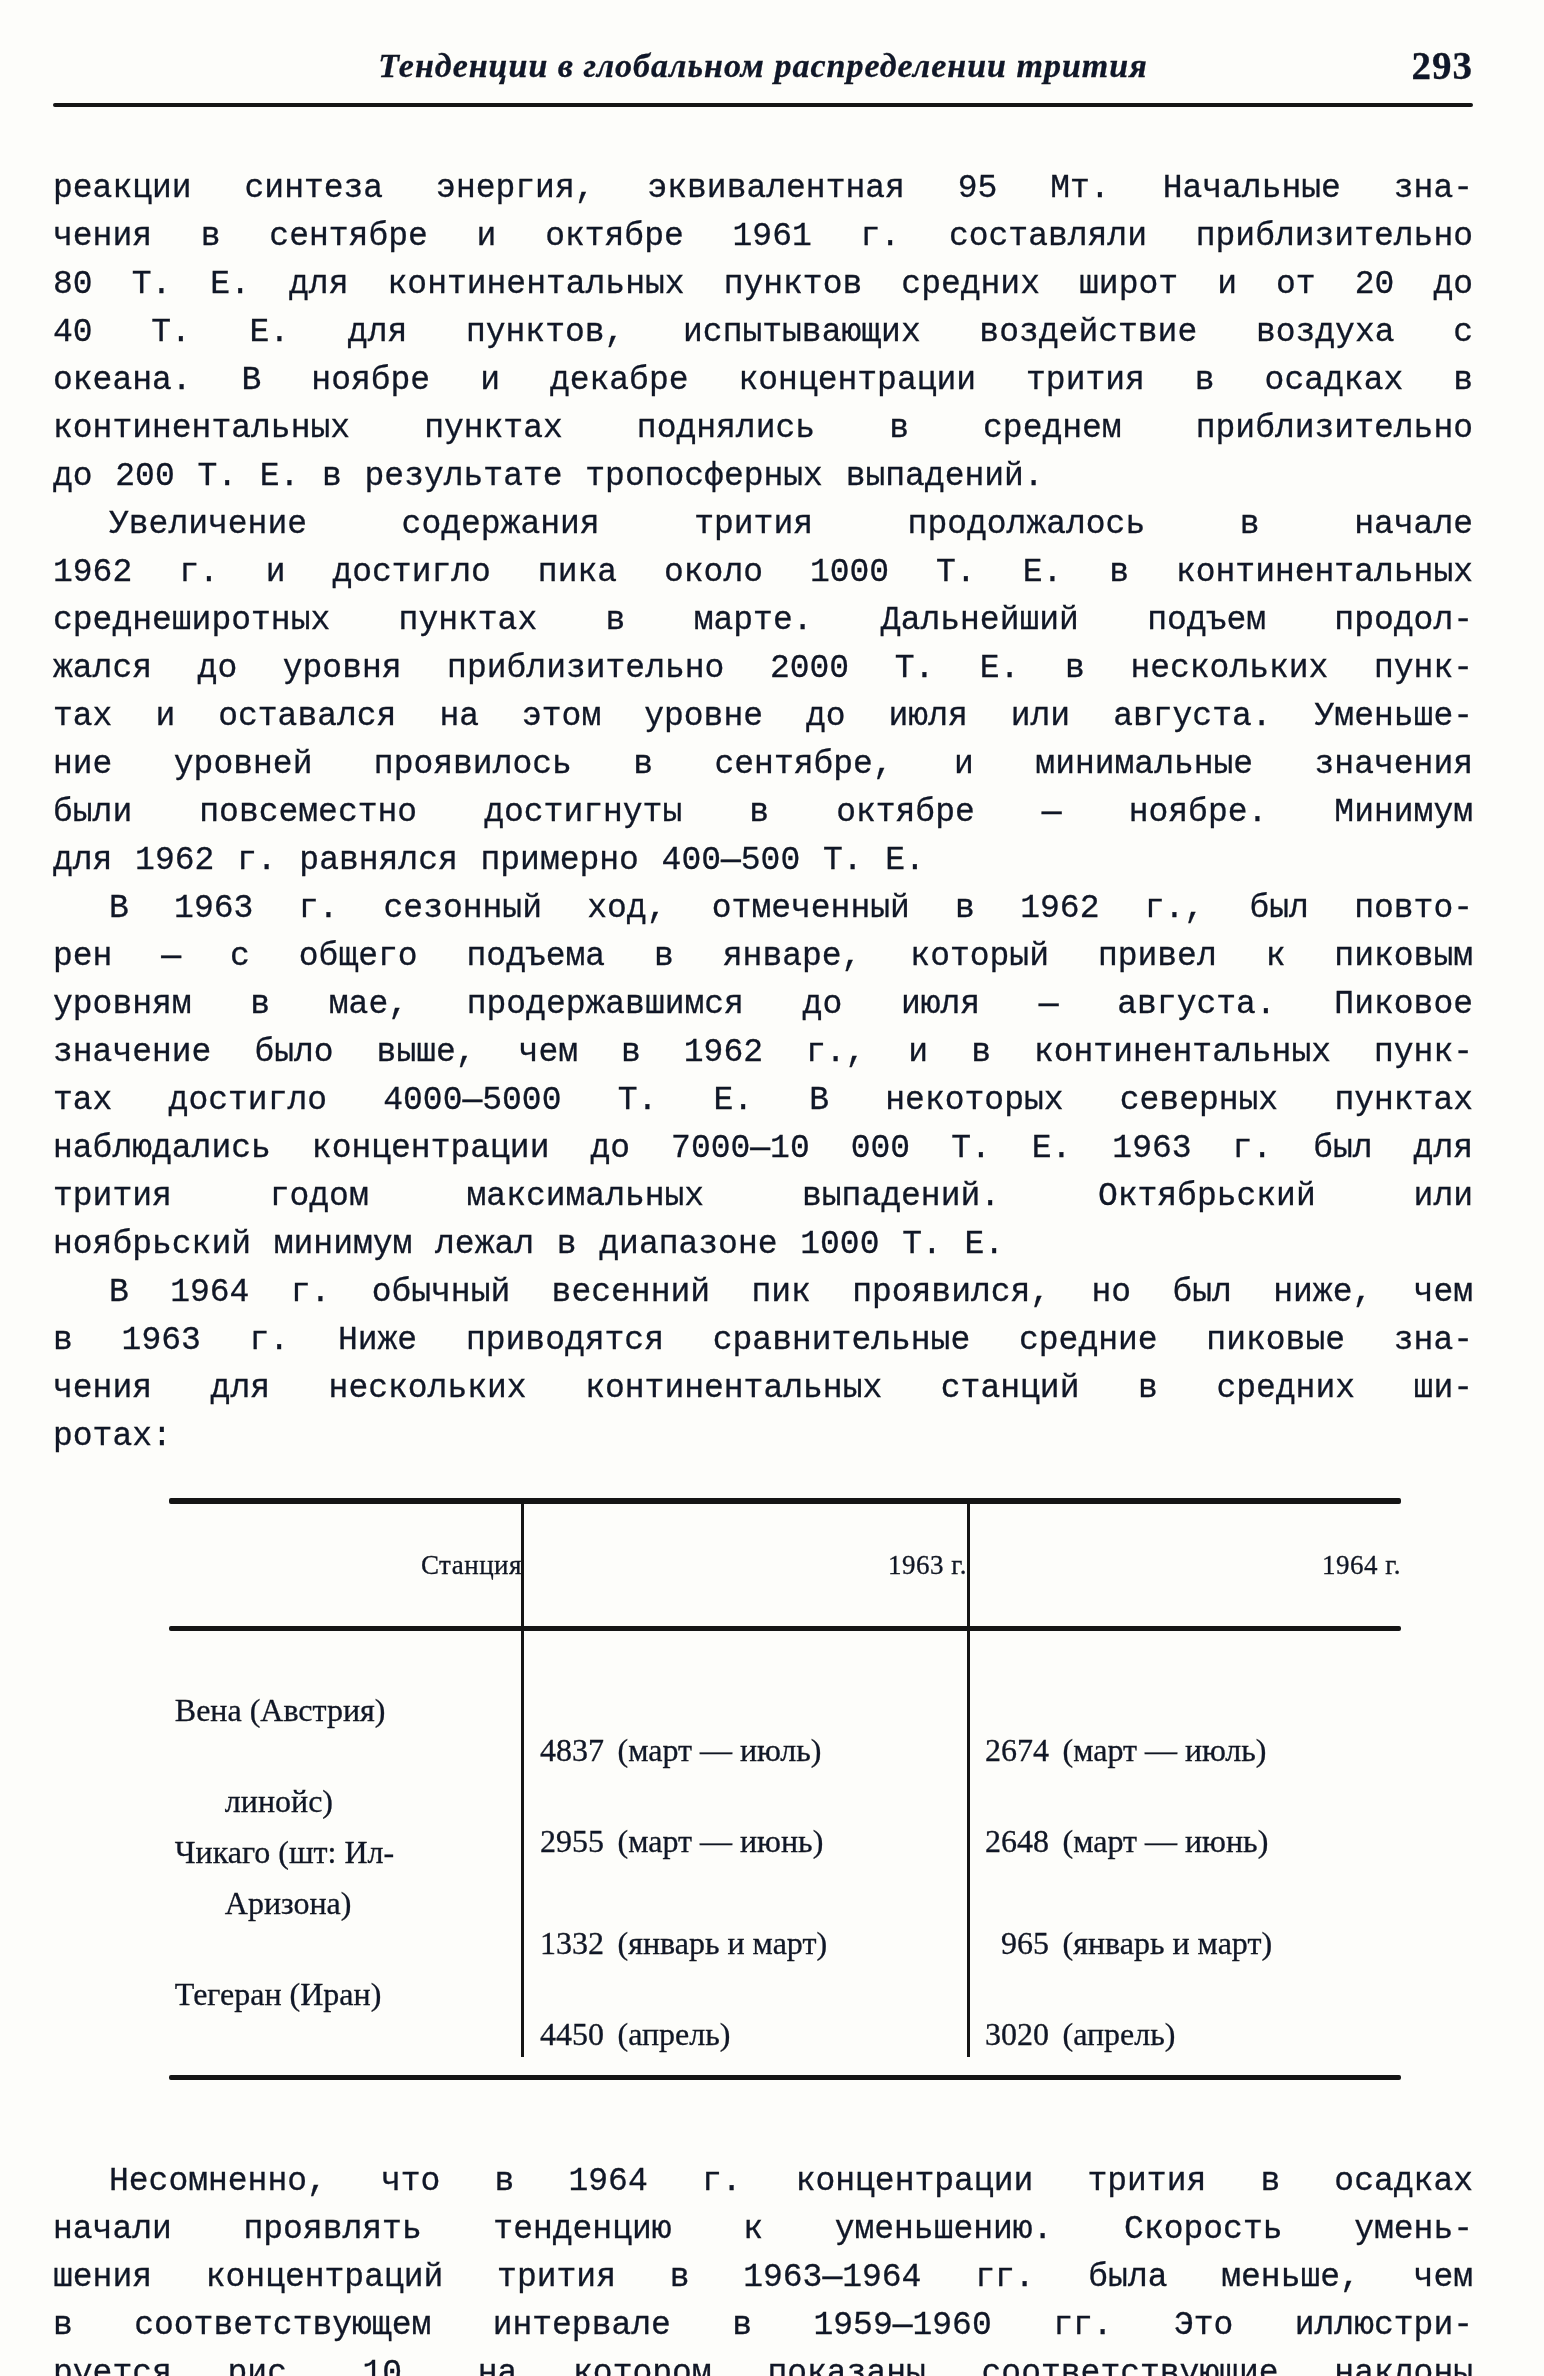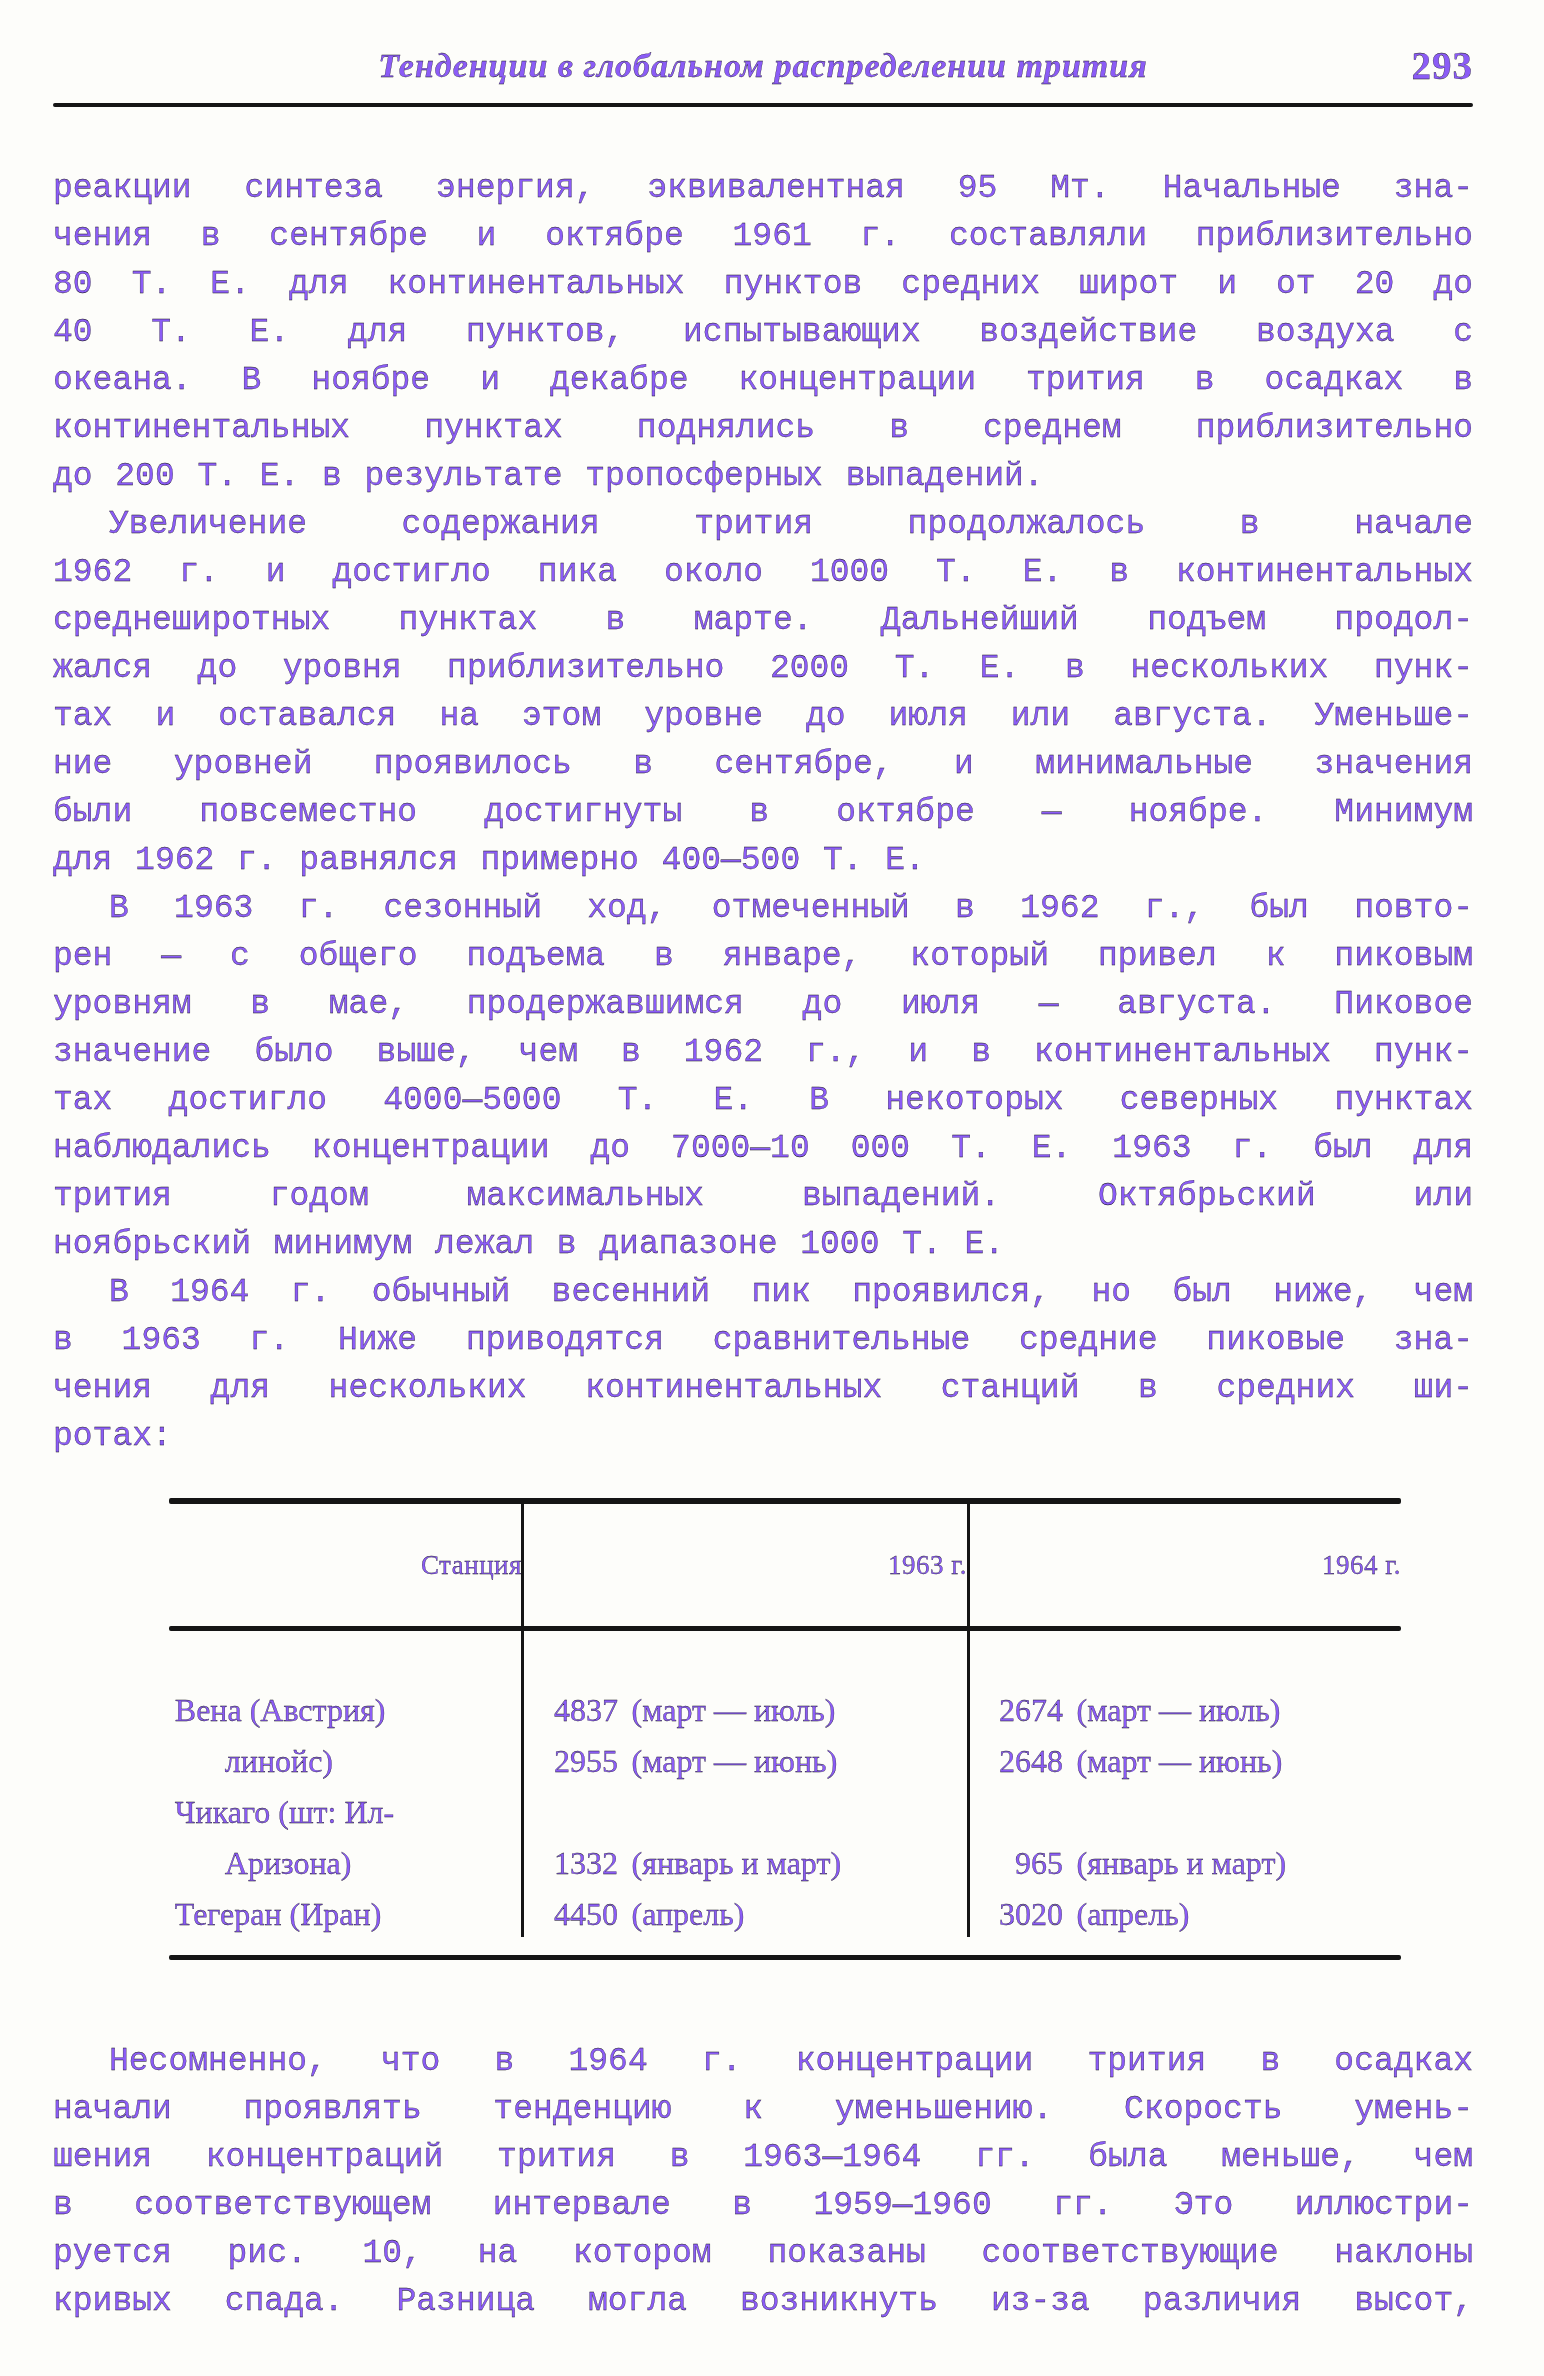--- a/index.html
+++ b/index.html
@@ -8,7 +8,7 @@
     width:1545px;height:2376px;
     margin:0 auto;
     background:#fdfdfa;
-    color:#8b5cf6;
+    color:#0f172a;
     font-family:"Liberation Serif","DejaVu Serif",serif;
     box-sizing:border-box;
     padding:41px 72px 0 53px;

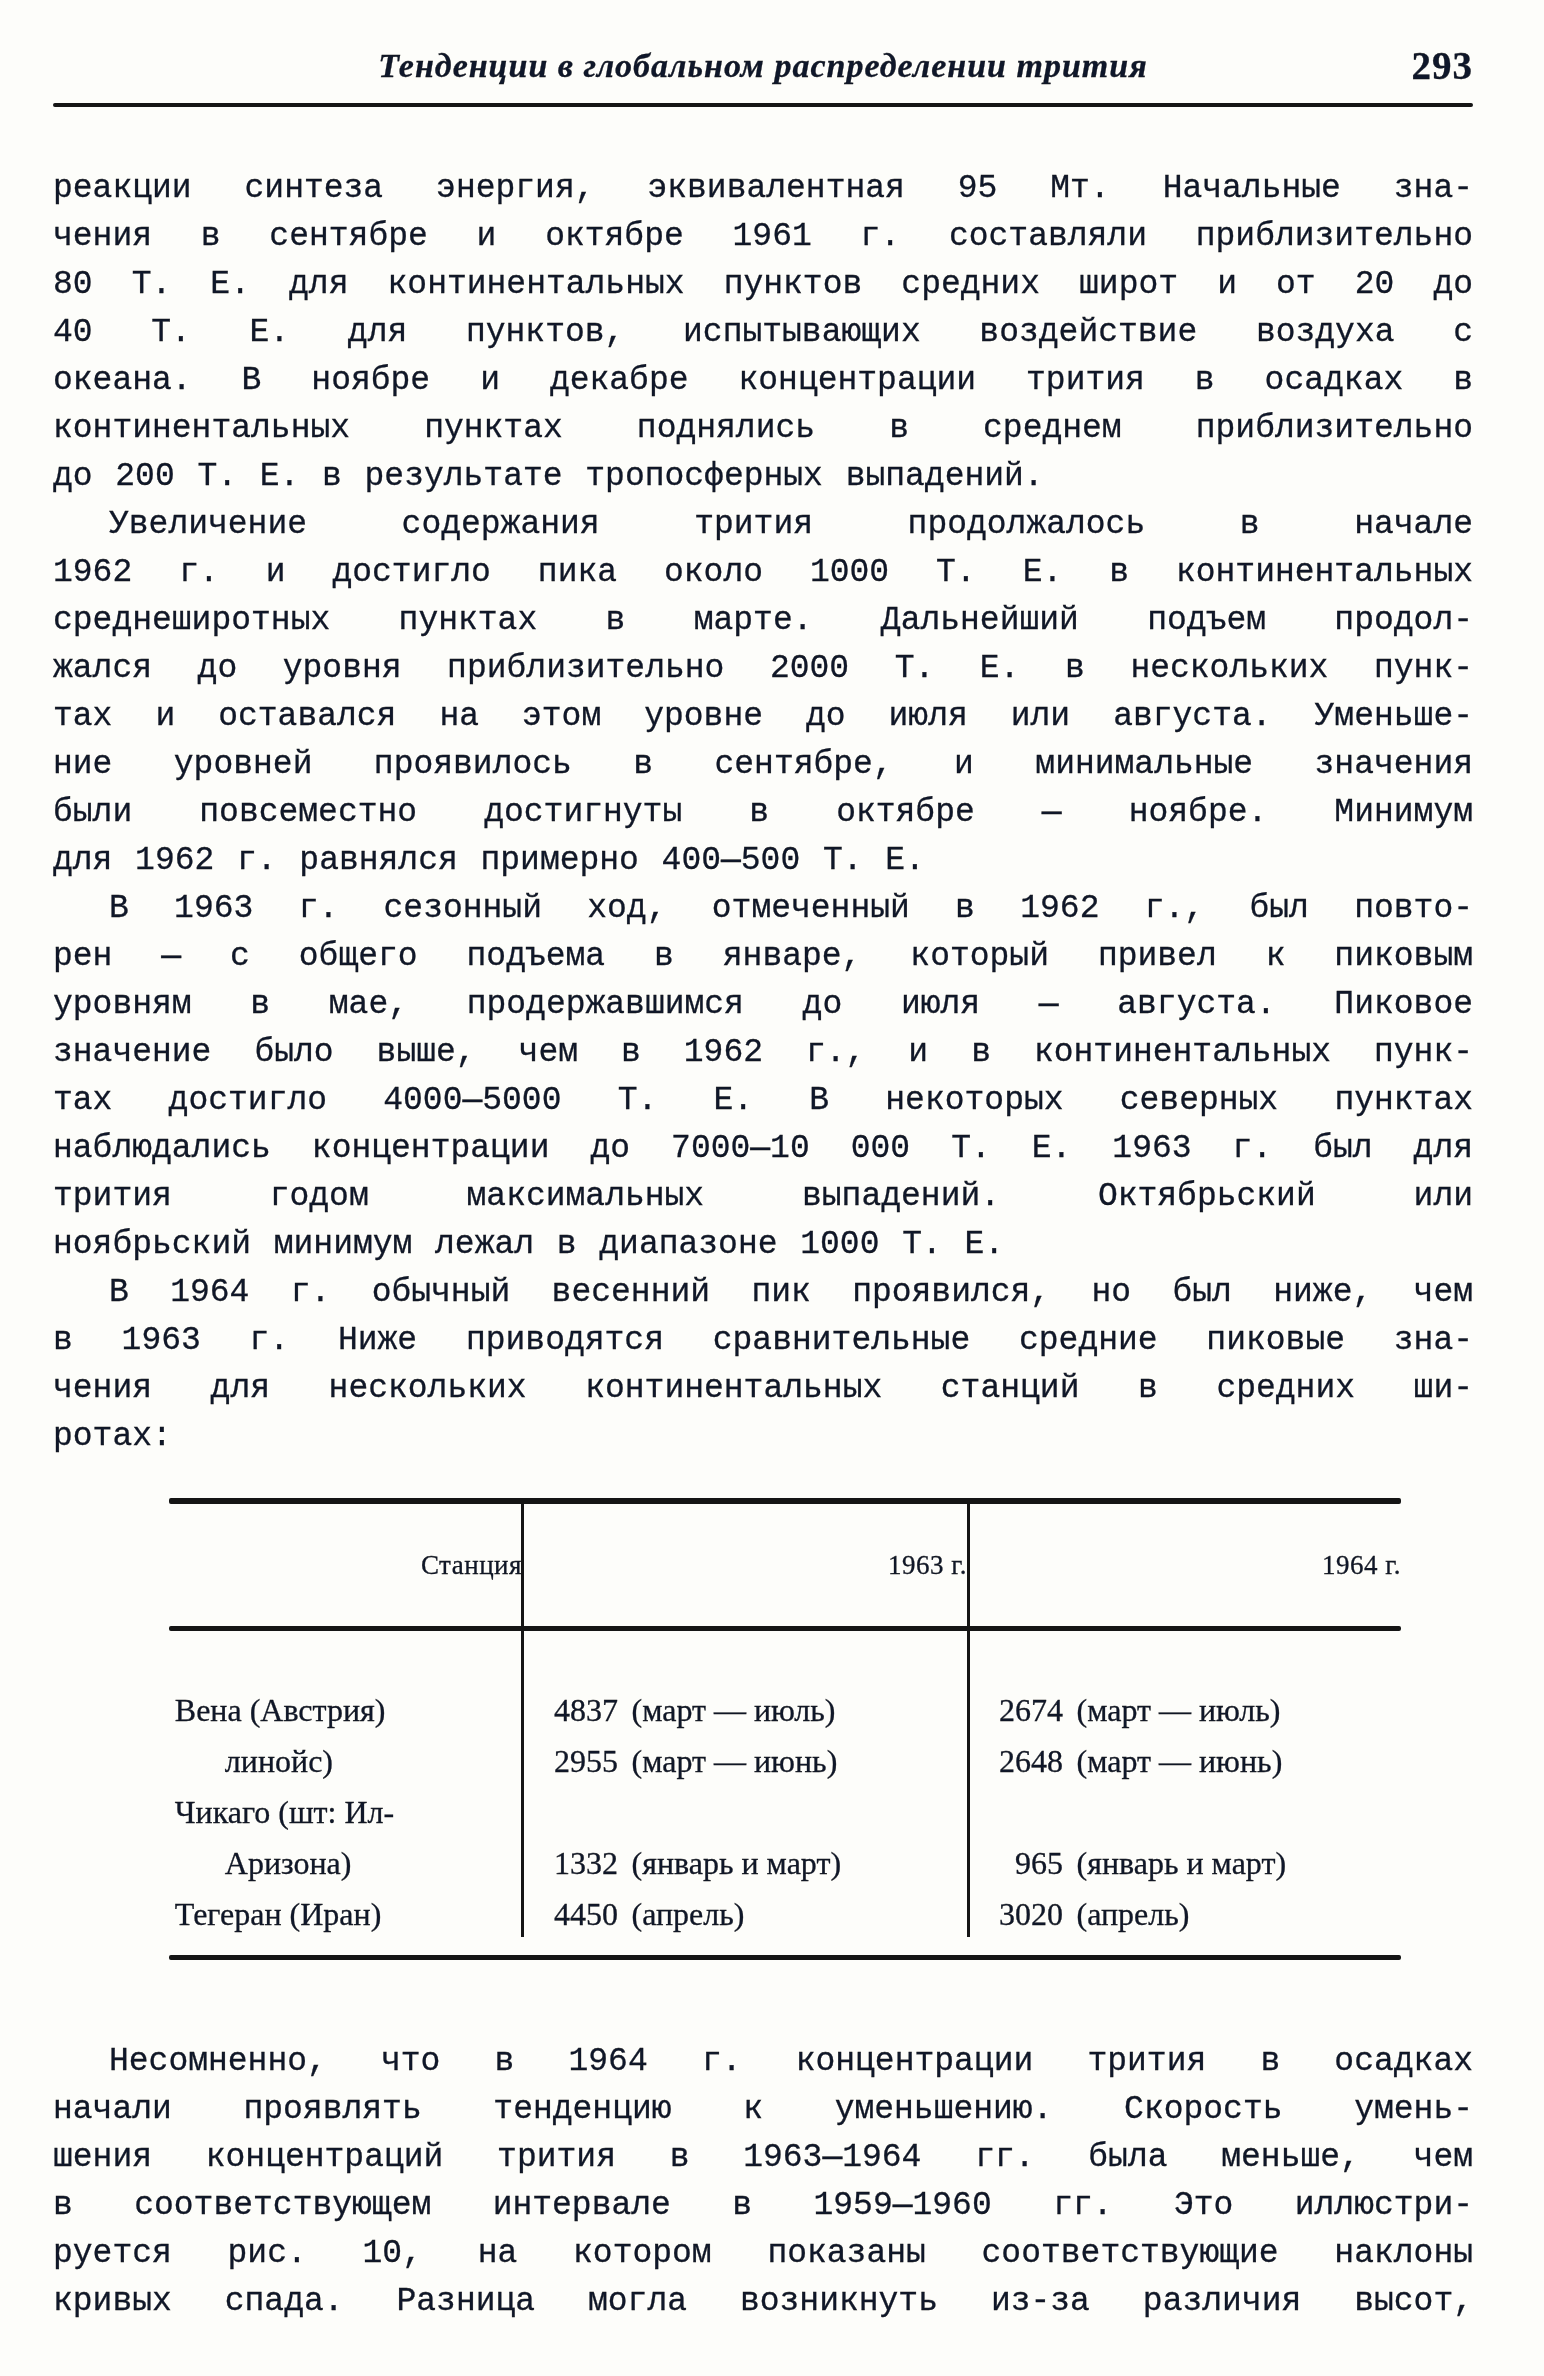--- a/index.html
+++ b/index.html
@@ -65,7 +65,7 @@
   .t-row{display:grid;grid-template-columns:353px 445px 434px;align-items:start;}
   .t-cell.station{padding-left:5.8px;}
   .cell-line.cont{padding-left:50px;}
-  .t-cell.val{padding-left:19px;white-space:nowrap;}
+  .t-cell.val{padding-left:5px;white-space:nowrap;margin-top:40px;}
   .t-cell.val .num{display:inline-block;min-width:77px;text-align:right;margin-right:13.5px;}
 </style>
 </head>

